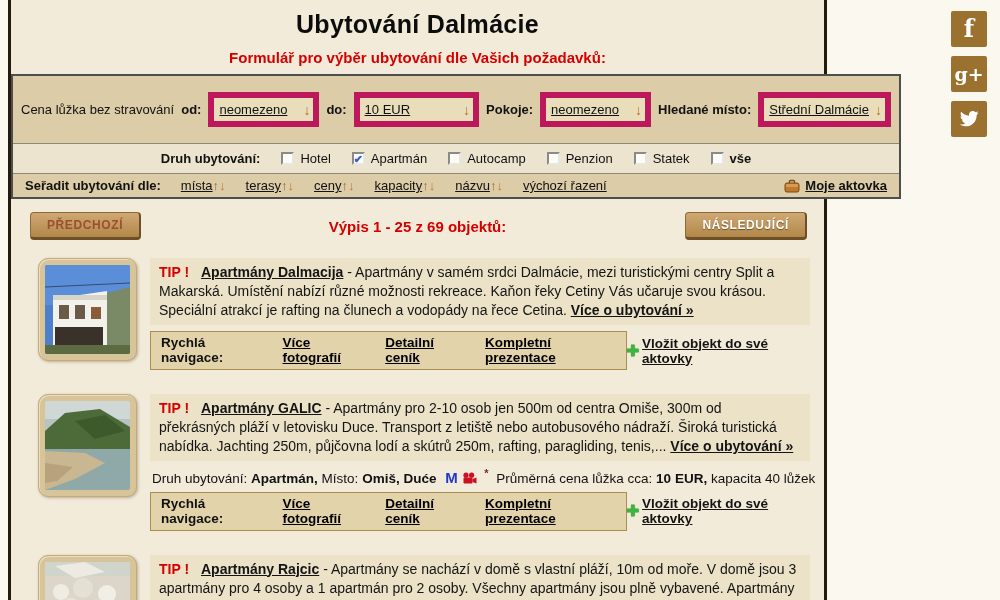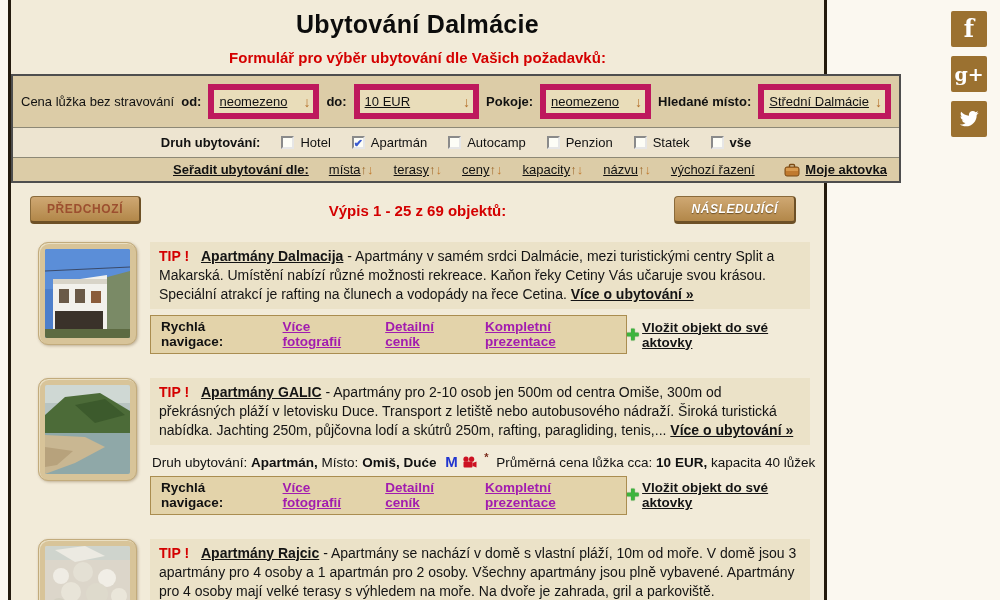--- a/index.html
+++ b/index.html
@@ -26,7 +26,7 @@
   }
   
   .filter-form{width:890px;margin:8px auto 0;border:2px solid #4e4e4e;box-sizing:border-box;}
-  .frow{display:flex;align-items:center;justify-content:center;gap:7px;padding:8px 8px;font-size:13px;}
+  .frow{display:flex;align-items:center;justify-content:center;gap:7px;padding:16px 8px;font-size:13px;}
   .frow.tan{background:#dccca7;}
   .frow.light{background:#ede4d0;border-top:1px solid #8d8876;border-bottom:1px solid #8d8876;padding:7px 8px;}
   .flabel{white-space:nowrap;}

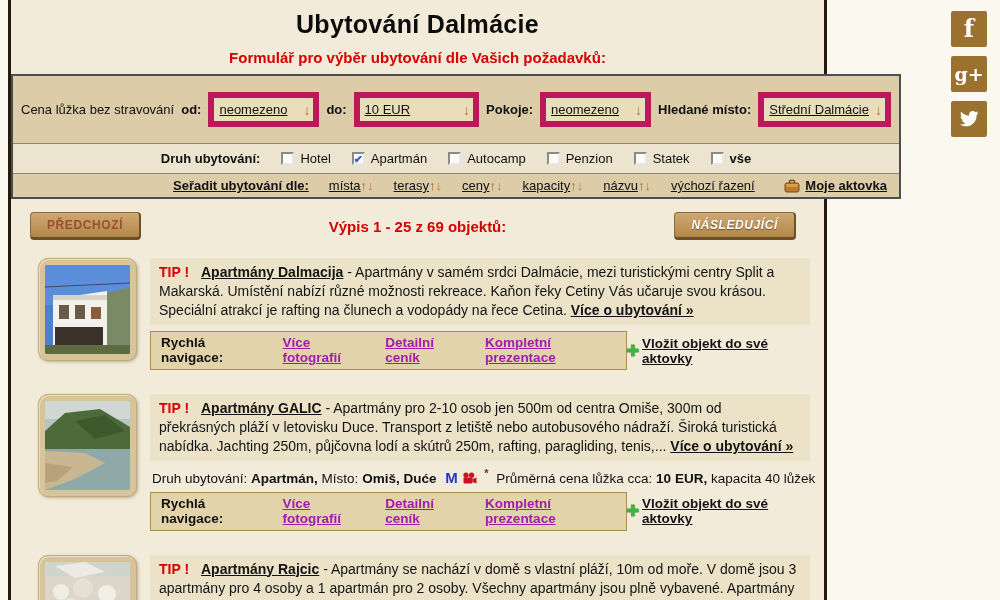--- a/index.html
+++ b/index.html
@@ -49,7 +49,7 @@
   .cb-box .mark{visibility:hidden;}
   .cb-box.checked .mark{visibility:visible;}
   .sort-row{justify-content:flex-start;gap:20px;padding:4px 12px;}
-  .sort-label{font-weight:bold;margin-left:148px;white-space:nowrap;text-decoration:underline;}
+  .sort-label{font-weight:bold;white-space:nowrap;}
   .sort-link{white-space:nowrap;cursor:pointer;}
   .sort-link .txt{text-decoration:underline;color:#111;}
   .arrow-up{color:#9a6426;font-weight:bold;}

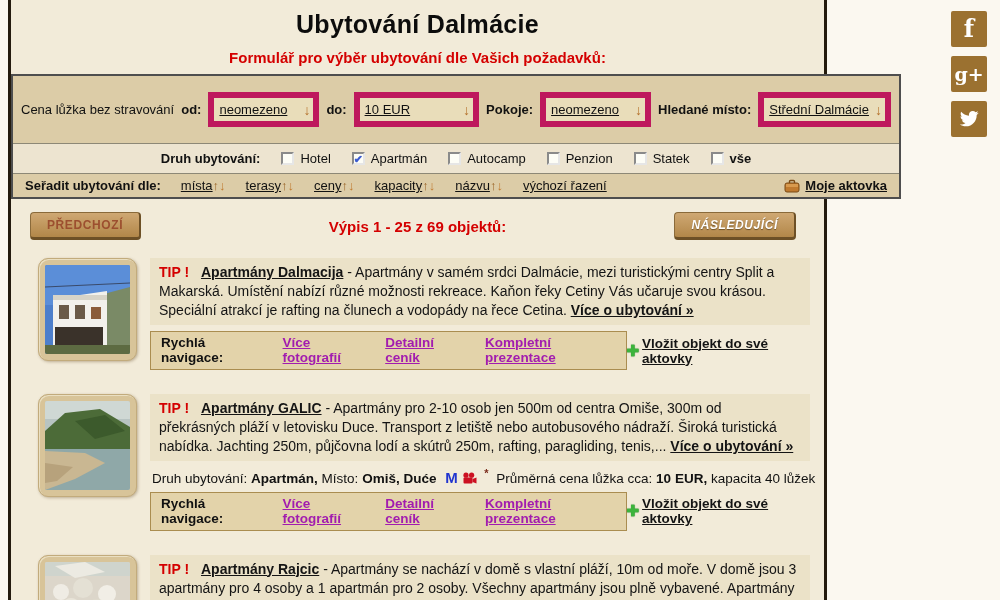--- a/index.html
+++ b/index.html
@@ -67,7 +67,7 @@
     font-size:12px;font-weight:bold;letter-spacing:.6px;cursor:pointer;
   }
   .btn-prev{left:19px;color:#9c4f2f;}
-  .btn-next{right:28px;color:#fff;text-shadow:0 1px 1px #6d5026;font-style:italic;}
+  .btn-next{right:17px;color:#fff;text-shadow:0 1px 1px #6d5026;}
   .status{line-height:30px;text-align:center;color:#d40000;font-weight:bold;font-size:15px;}
   
   .listings{padding:0 14px 0 27px;}

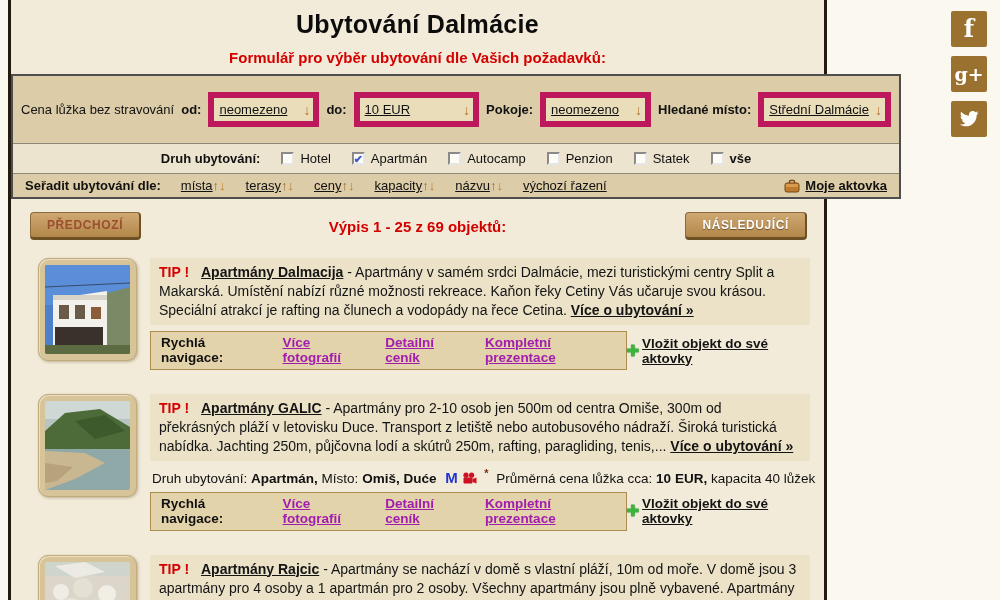--- a/index.html
+++ b/index.html
@@ -94,7 +94,7 @@
     background:#e3d3aa;border:1px solid #aa8d50;padding:3px 10px 4px;
     font-size:13.5px;font-weight:bold;display:inline-flex;gap:19px;align-items:center;
   }
-  .qnav .qlink{text-decoration:underline;color:#a21caf;cursor:pointer;}
+  .qnav .qlink{text-decoration:underline;color:#000000;cursor:pointer;}
   .add{font-size:13.5px;font-weight:bold;display:inline-flex;align-items:center;gap:3px;}
   .add .txt{text-decoration:underline;color:#141414;cursor:pointer;}
   .plus{color:#3db43d;font-size:15px;font-weight:bold;text-shadow:0 0 1px #1a7a1a;}

